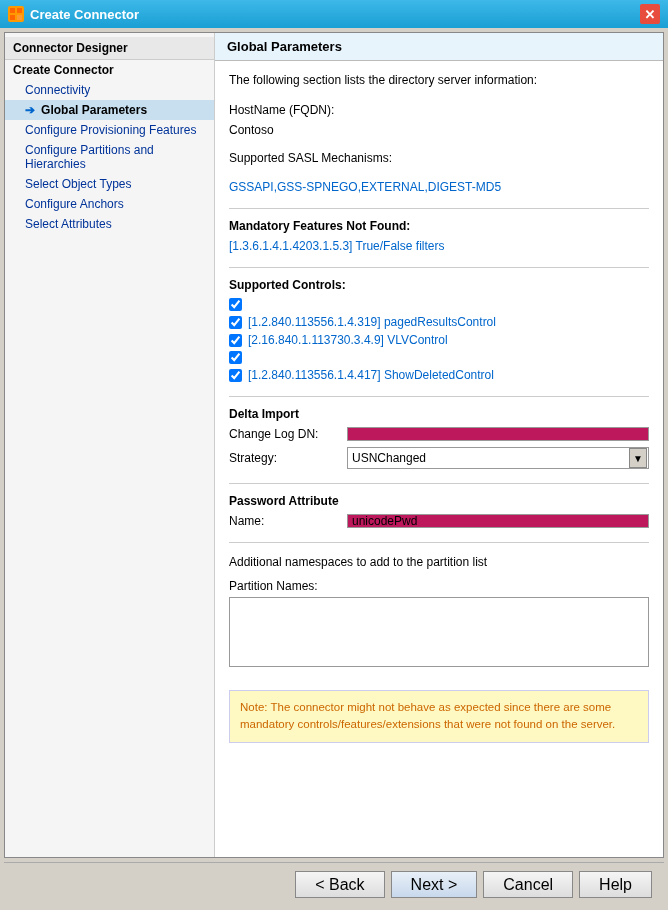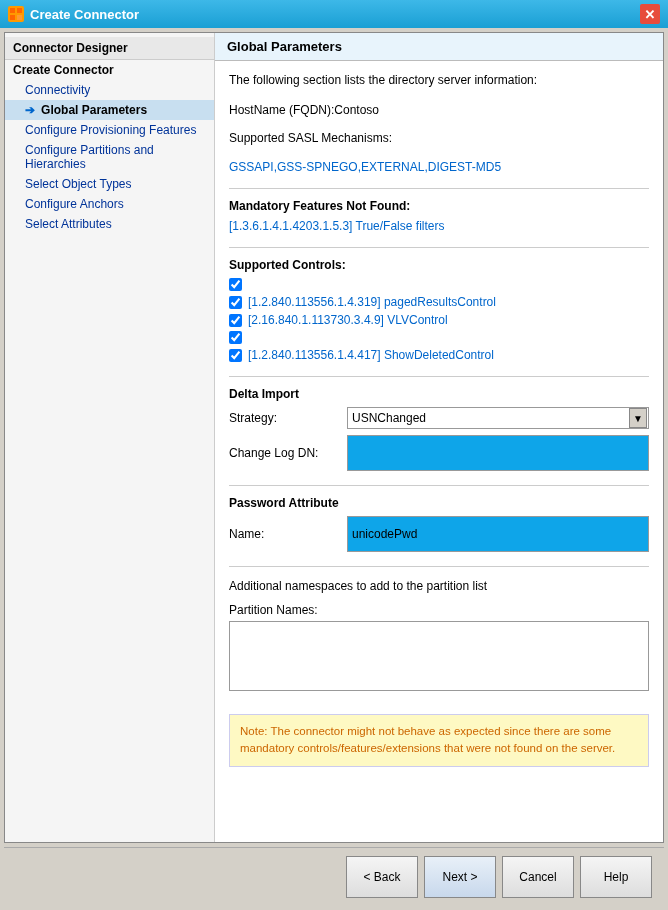--- a/index.html
+++ b/index.html
@@ -111,7 +111,7 @@
     .section-divider { border: none; border-top: 1px solid #ccc; margin: 10px 0; }
 
     .info-text { color: #000; line-height: 1.5; }
-    .field-row { display: flex; align-items: flex-end; margin: 6px 0; gap: 0; }
+    .field-row { display: flex; align-items: flex-start; margin: 6px 0; gap: 6px; flex-direction: column; }
     .field-label { font-weight: normal; min-width: 100px; color: #000; }
     .field-value { color: #000; }
 

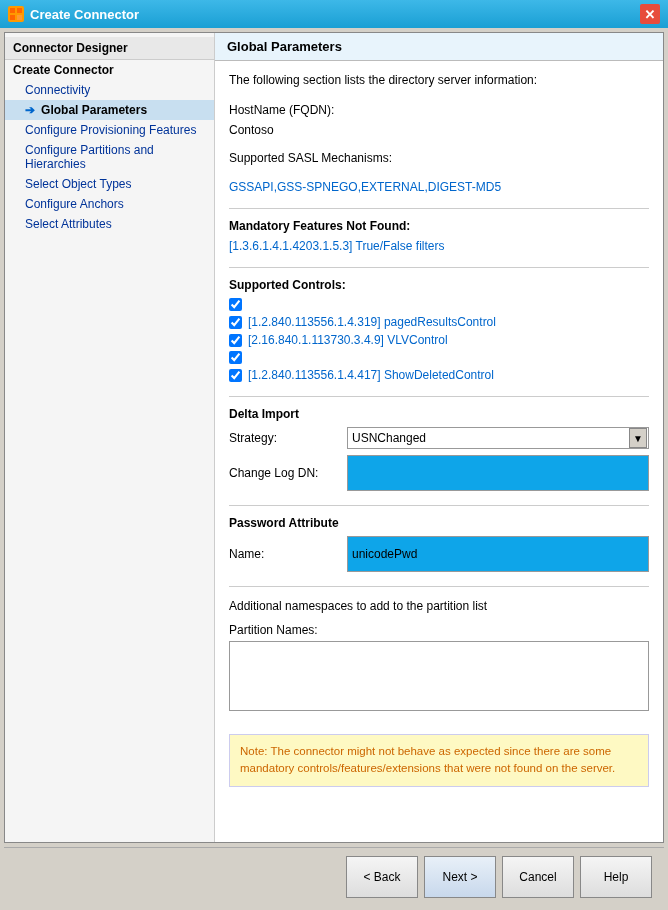--- a/index.html
+++ b/index.html
@@ -331,6 +331,10 @@
         <div class="section">
           <div class="section-title">Delta Import</div>
           <div class="form-row">
+            <span class="form-label">Change Log DN:</span>
+            <input type="text" class="form-input" value="" style="">
+          </div>
+          <div class="form-row">
             <span class="form-label">Strategy:</span>
             <div class="select-wrapper">
               <select>
@@ -341,10 +345,6 @@
               <span class="select-arrow">▼</span>
             </div>
           </div>
-          <div class="form-row">
-            <span class="form-label">Change Log DN:</span>
-            <input type="text" class="form-input" value="" style="">
-          </div>
         </div>
 
         <hr class="section-divider">

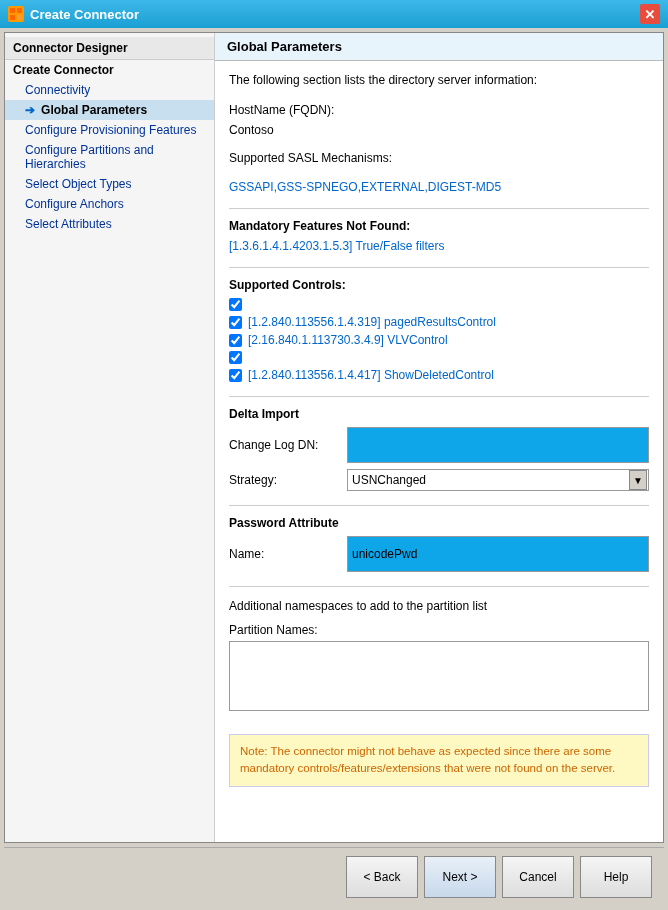--- a/index.html
+++ b/index.html
@@ -134,11 +134,11 @@
     .form-label { min-width: 110px; color: #000; }
     .form-input {
       flex: 1;
-      height: 36px;
+      height: 14px;
       border: 1px solid #999;
       padding: 2px 4px;
       font-size: 12px;
-      background: #0ea5e9;
+      background: #be185d;
     }
     .select-wrapper {
       flex: 1;

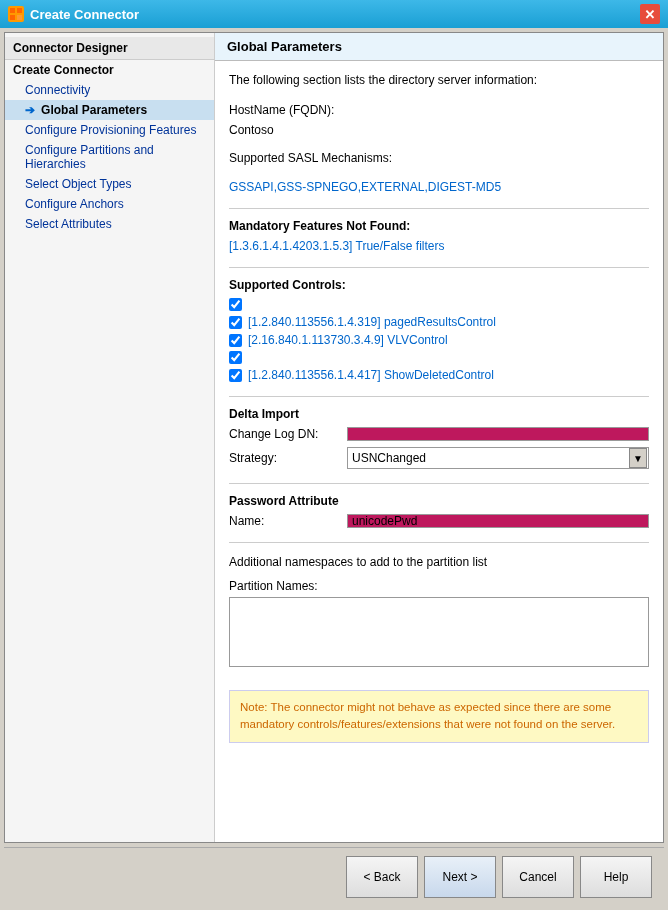--- a/index.html
+++ b/index.html
@@ -205,11 +205,11 @@
     }
 
     .btn {
-      height: 42px;
-      padding: 0 8px;
+      height: 27px;
+      padding: 0 19px;
       border: 1px solid #888;
       background: linear-gradient(to bottom, #f5f5f5, #ddd);
-      font-size: 12px;
+      font-size: 16px;
       cursor: pointer;
       color: #000;
       min-width: 72px;

